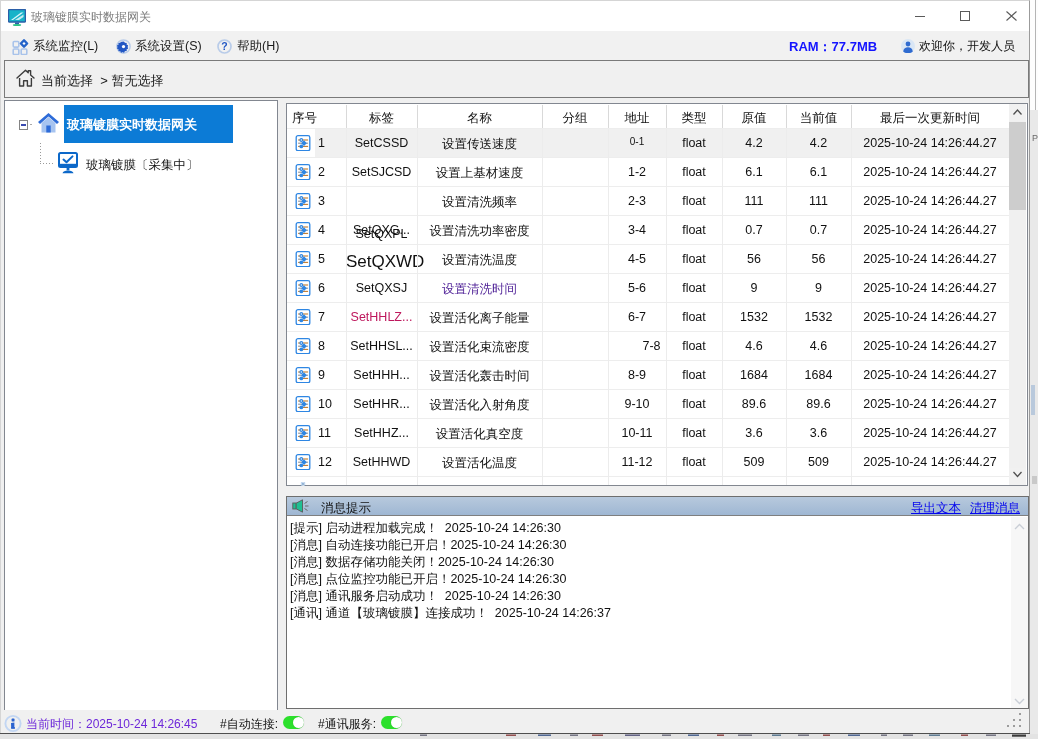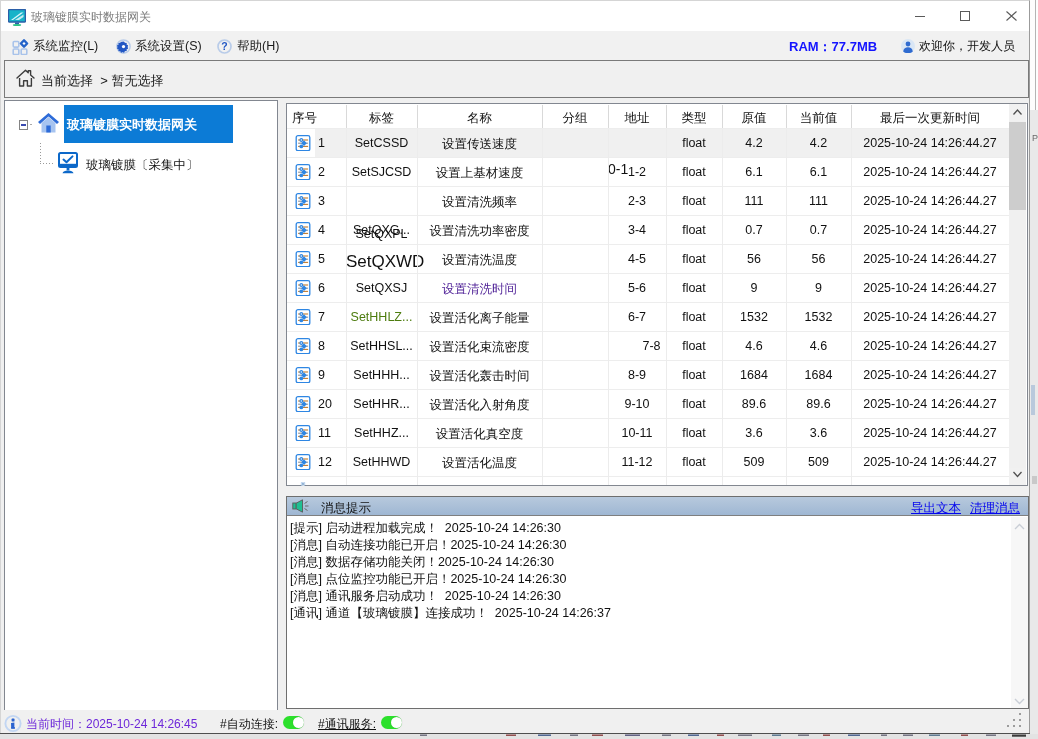--- a/index.html
+++ b/index.html
@@ -140,7 +140,7 @@
 <div class="abs" style="left:318px;top:136px;font-size:12.5px;color:#111;">1</div>
 <div class="abs" style="left:346px;top:136px;width:71px;font-size:12.5px;color:#111;text-align:center;">SetCSSD</div>
 <div class="abs" style="left:417px;top:136px;width:125px;font-size:12.5px;color:#111;text-align:center;">设置传送速度</div>
-<div class="abs" style="left:608px;top:136px;width:58px;font-size:14px;color:#111;text-align:left;margin-top:25px;">0-1</div>
+<div class="abs" style="left:608px;top:136px;width:58px;font-size:10px;color:#111;text-align:center;">0-1</div>
 <div class="abs" style="left:666px;top:136px;width:56px;font-size:12.5px;color:#111;text-align:center;">float</div>
 <div class="abs" style="left:722px;top:136px;width:64px;font-size:12.5px;color:#111;text-align:center;">4.2</div>
 <div class="abs" style="left:786px;top:136px;width:65px;font-size:12.5px;color:#111;text-align:center;">4.2</div>

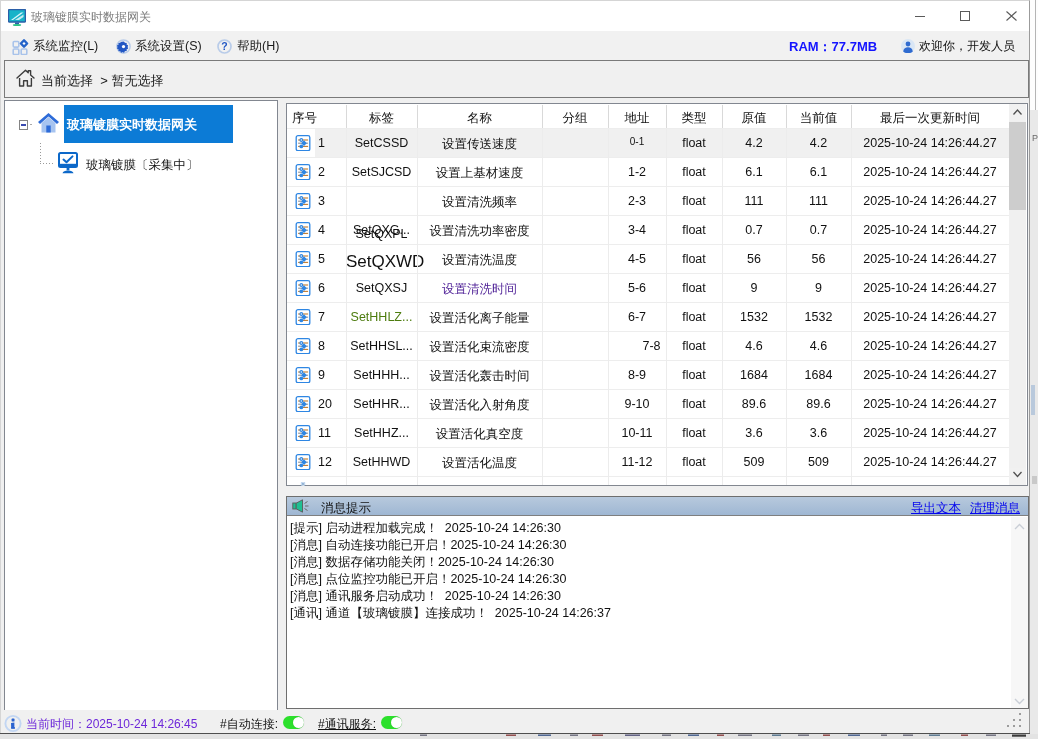--- a/index.html
+++ b/index.html
@@ -210,7 +210,7 @@
     <use href="#rowicon"></use>
   </svg>
 <div class="abs" style="left:318px;top:310px;font-size:12.5px;color:#111;">7</div>
-<div class="abs" style="left:346px;top:310px;width:71px;font-size:12.5px;color:#4d7c0f;text-align:center;">SetHHLZ...</div>
+<div class="abs" style="left:346px;top:310px;width:71px;font-size:12.5px;color:#be185d;text-align:center;">SetHHLZ...</div>
 <div class="abs" style="left:417px;top:310px;width:125px;font-size:12.5px;color:#111;text-align:center;">设置活化离子能量</div>
 <div class="abs" style="left:608px;top:310px;width:58px;font-size:12.5px;color:#111;text-align:center;">6-7</div>
 <div class="abs" style="left:666px;top:310px;width:56px;font-size:12.5px;color:#111;text-align:center;">float</div>

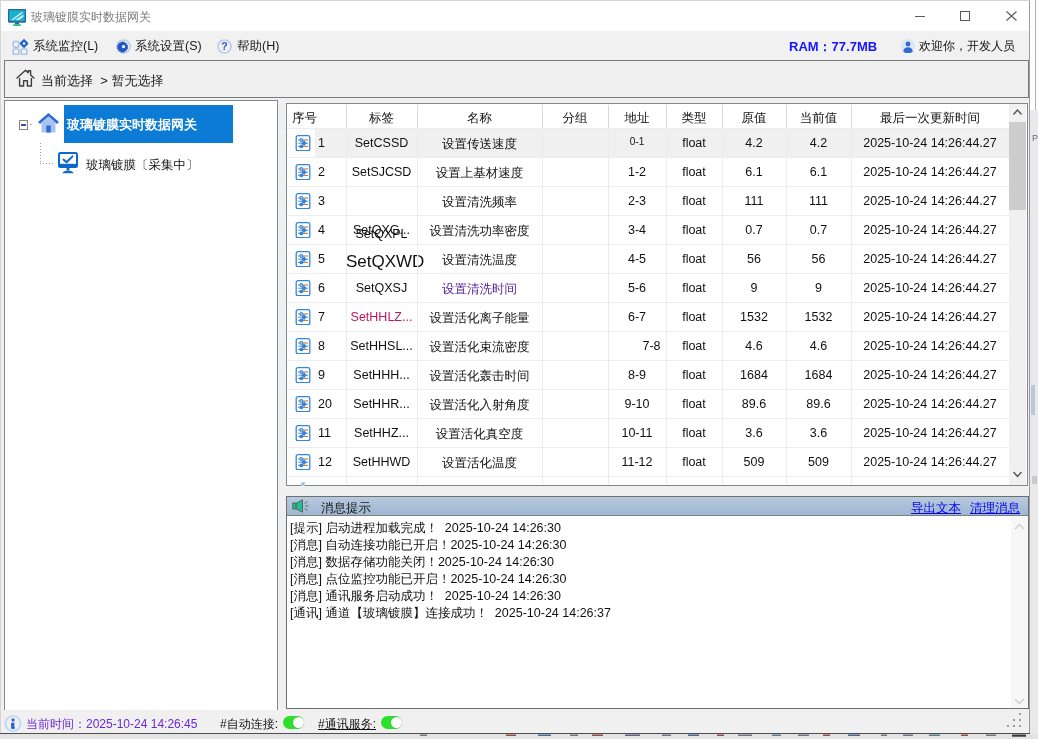--- a/index.html
+++ b/index.html
@@ -245,7 +245,7 @@
 <svg class="abs" style="left:295px;top:396px;" width="16" height="16" viewBox="0 0 15 16">
     <use href="#rowicon"></use>
   </svg>
-<div class="abs" style="left:318px;top:397px;font-size:12.5px;color:#111;">20</div>
+<div class="abs" style="left:318px;top:397px;font-size:12.5px;color:#111;">10</div>
 <div class="abs" style="left:346px;top:397px;width:71px;font-size:12.5px;color:#111;text-align:center;">SetHHR...</div>
 <div class="abs" style="left:417px;top:397px;width:125px;font-size:12.5px;color:#111;text-align:center;">设置活化入射角度</div>
 <div class="abs" style="left:608px;top:397px;width:58px;font-size:12.5px;color:#111;text-align:center;">9-10</div>

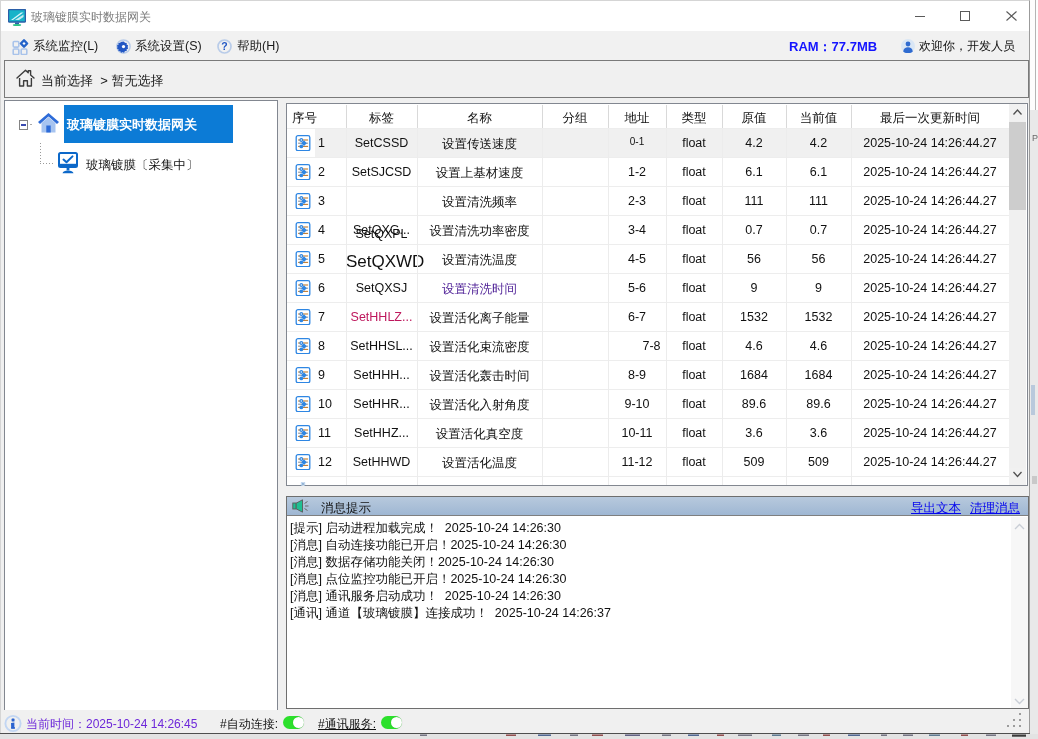--- a/index.html
+++ b/index.html
@@ -338,7 +338,7 @@
 <div class="abs" style="left:220px;top:715.5px;font-size:12px;color:#111;">#自动连接:</div>
 <div class="abs" style="left:283px;top:716px;width:21px;height:13px;border-radius:7px;background:#2ce02c;"></div>
 <div class="abs" style="left:293px;top:717px;width:11px;height:11px;border-radius:50%;background:#ffffff;box-shadow:0 0 1px rgba(0,0,0,.3);"></div>
-<div class="abs" style="left:318px;top:715.5px;font-size:12px;color:#111;text-decoration:underline;">#通讯服务:</div>
+<div class="abs" style="left:318px;top:715.5px;font-size:12px;color:#111;">#通讯服务:</div>
 <div class="abs" style="left:381px;top:716px;width:21px;height:13px;border-radius:7px;background:#2ce02c;"></div>
 <div class="abs" style="left:391px;top:717px;width:11px;height:11px;border-radius:50%;background:#ffffff;box-shadow:0 0 1px rgba(0,0,0,.3);"></div>
 

